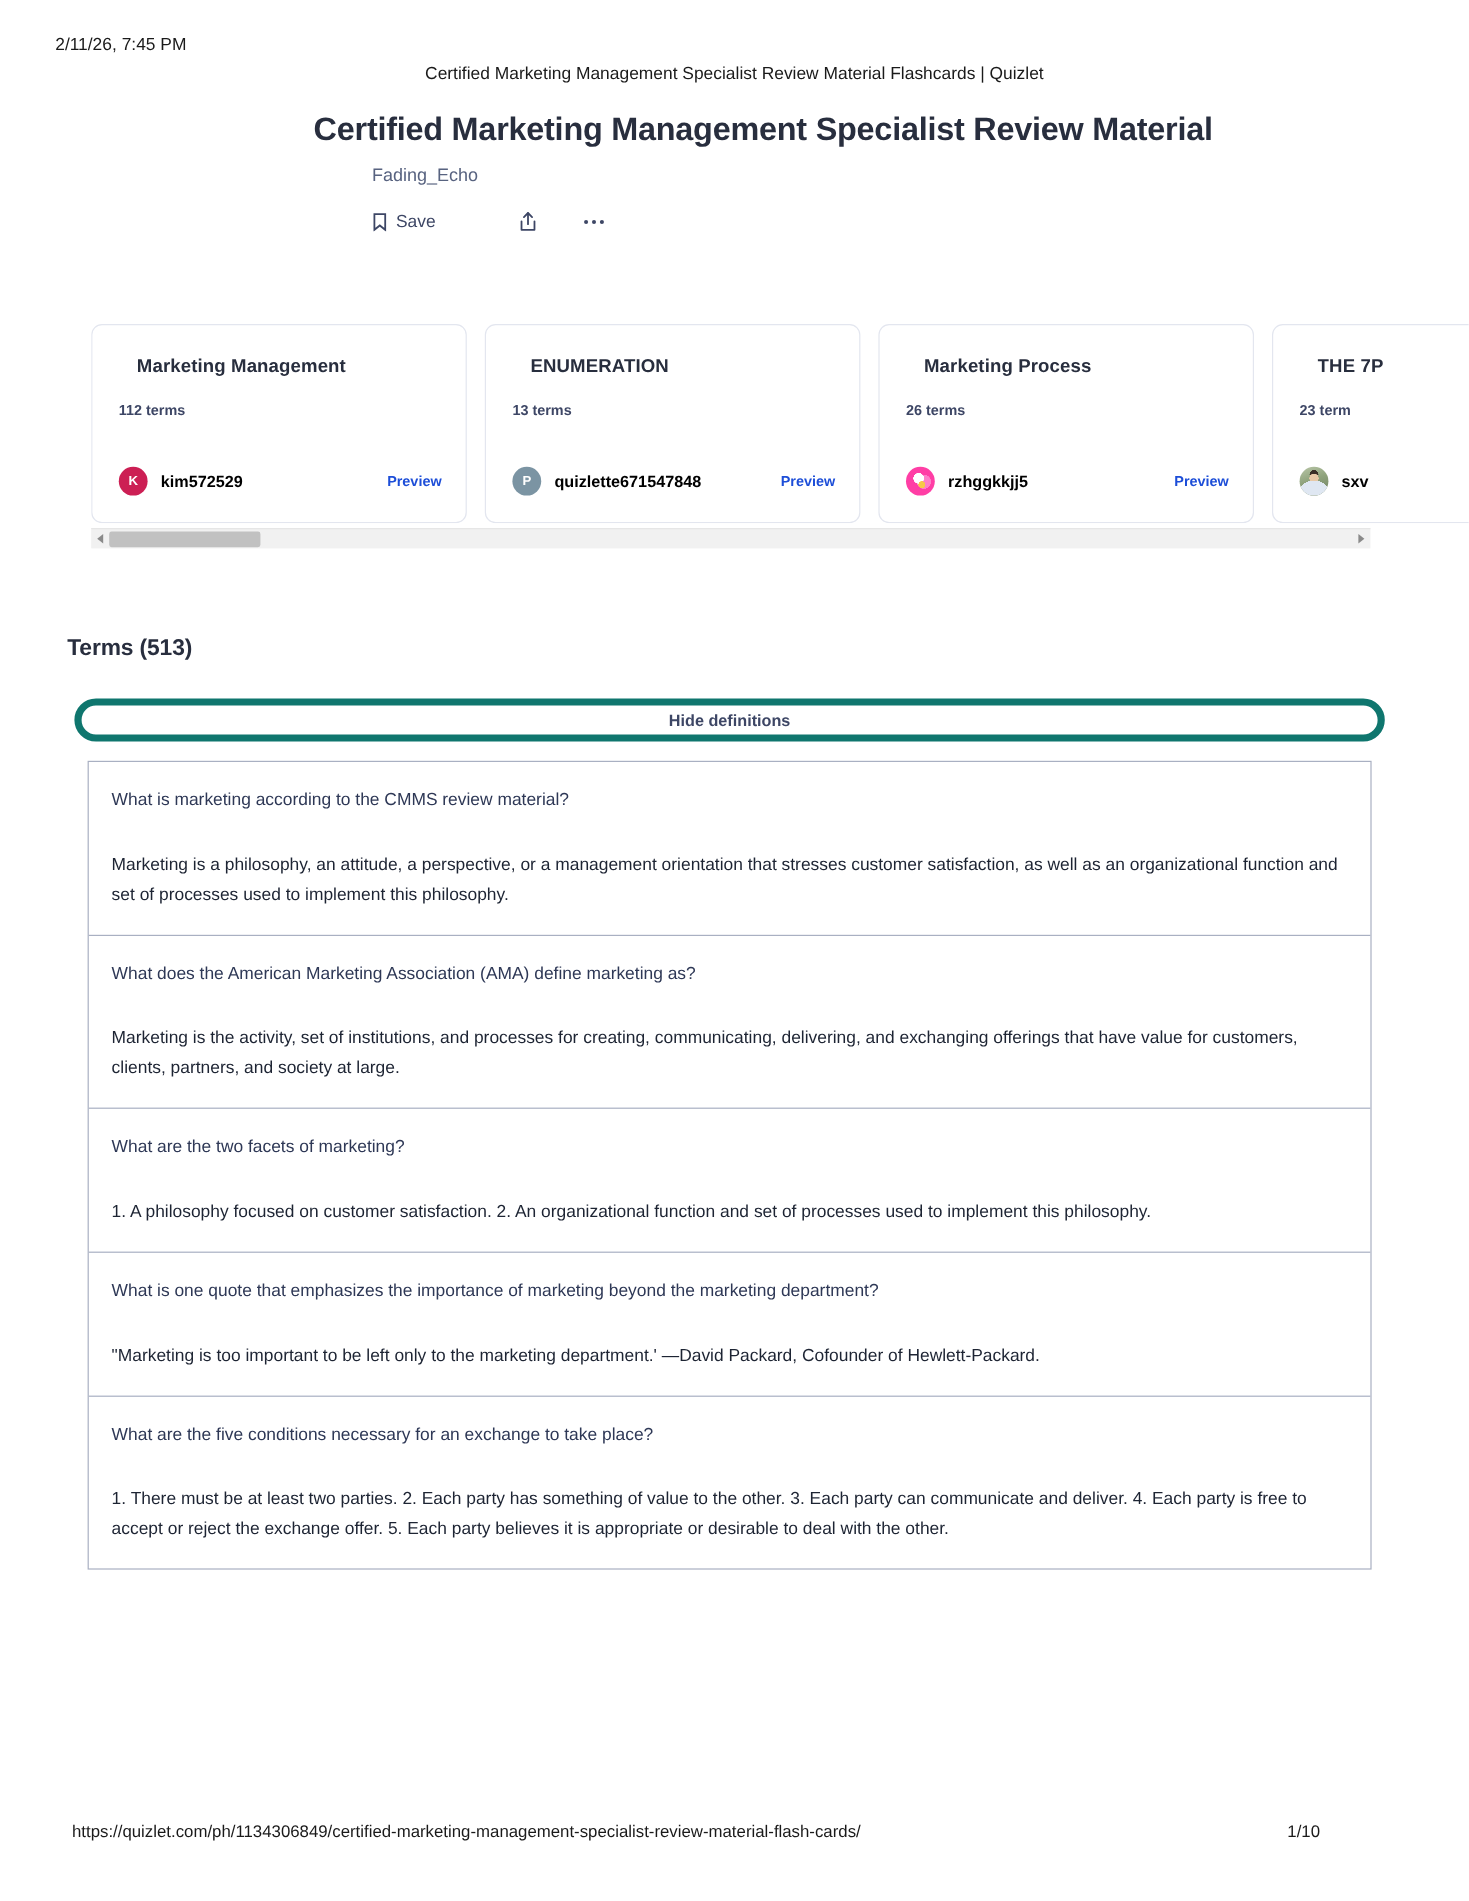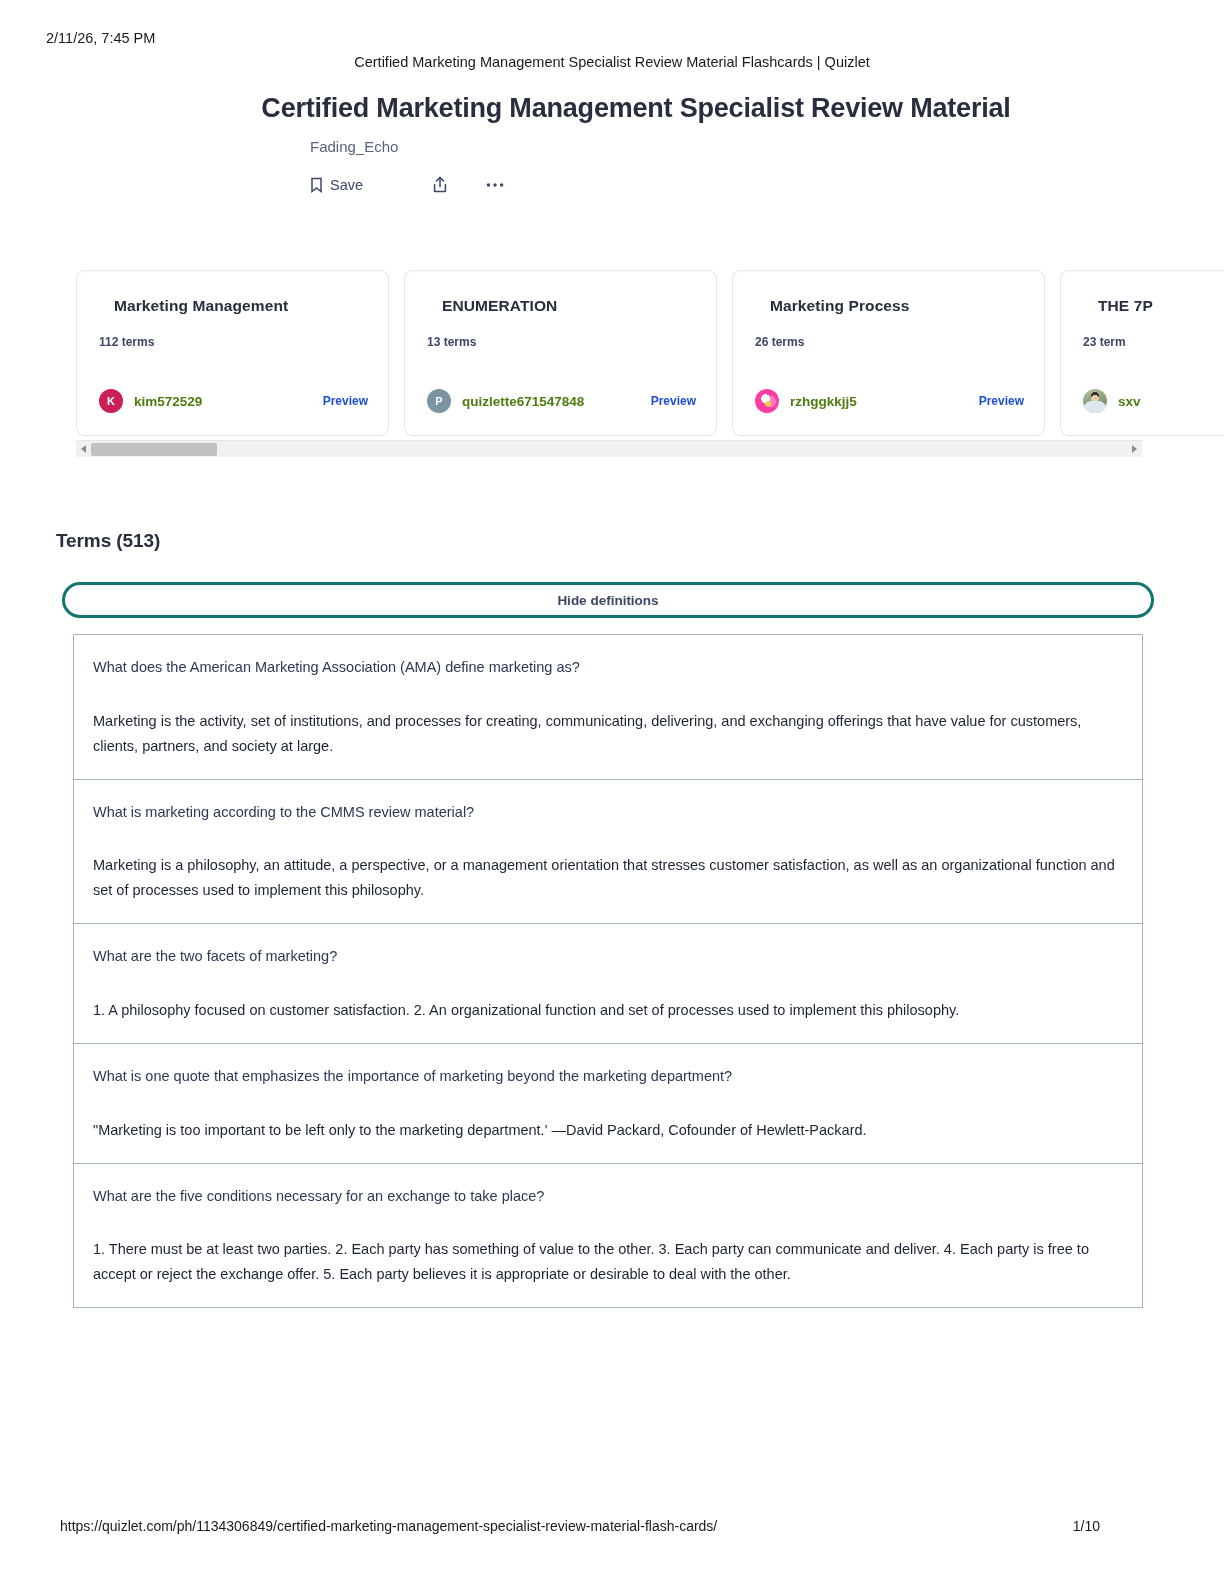--- a/index.html
+++ b/index.html
@@ -156,7 +156,7 @@
   .avatar-username {
     font-size: 13.5px;
     font-weight: bold;
-    color: #4d7c0f;
+    color: #000000;
     white-space: nowrap;
   }
   .preview-link {

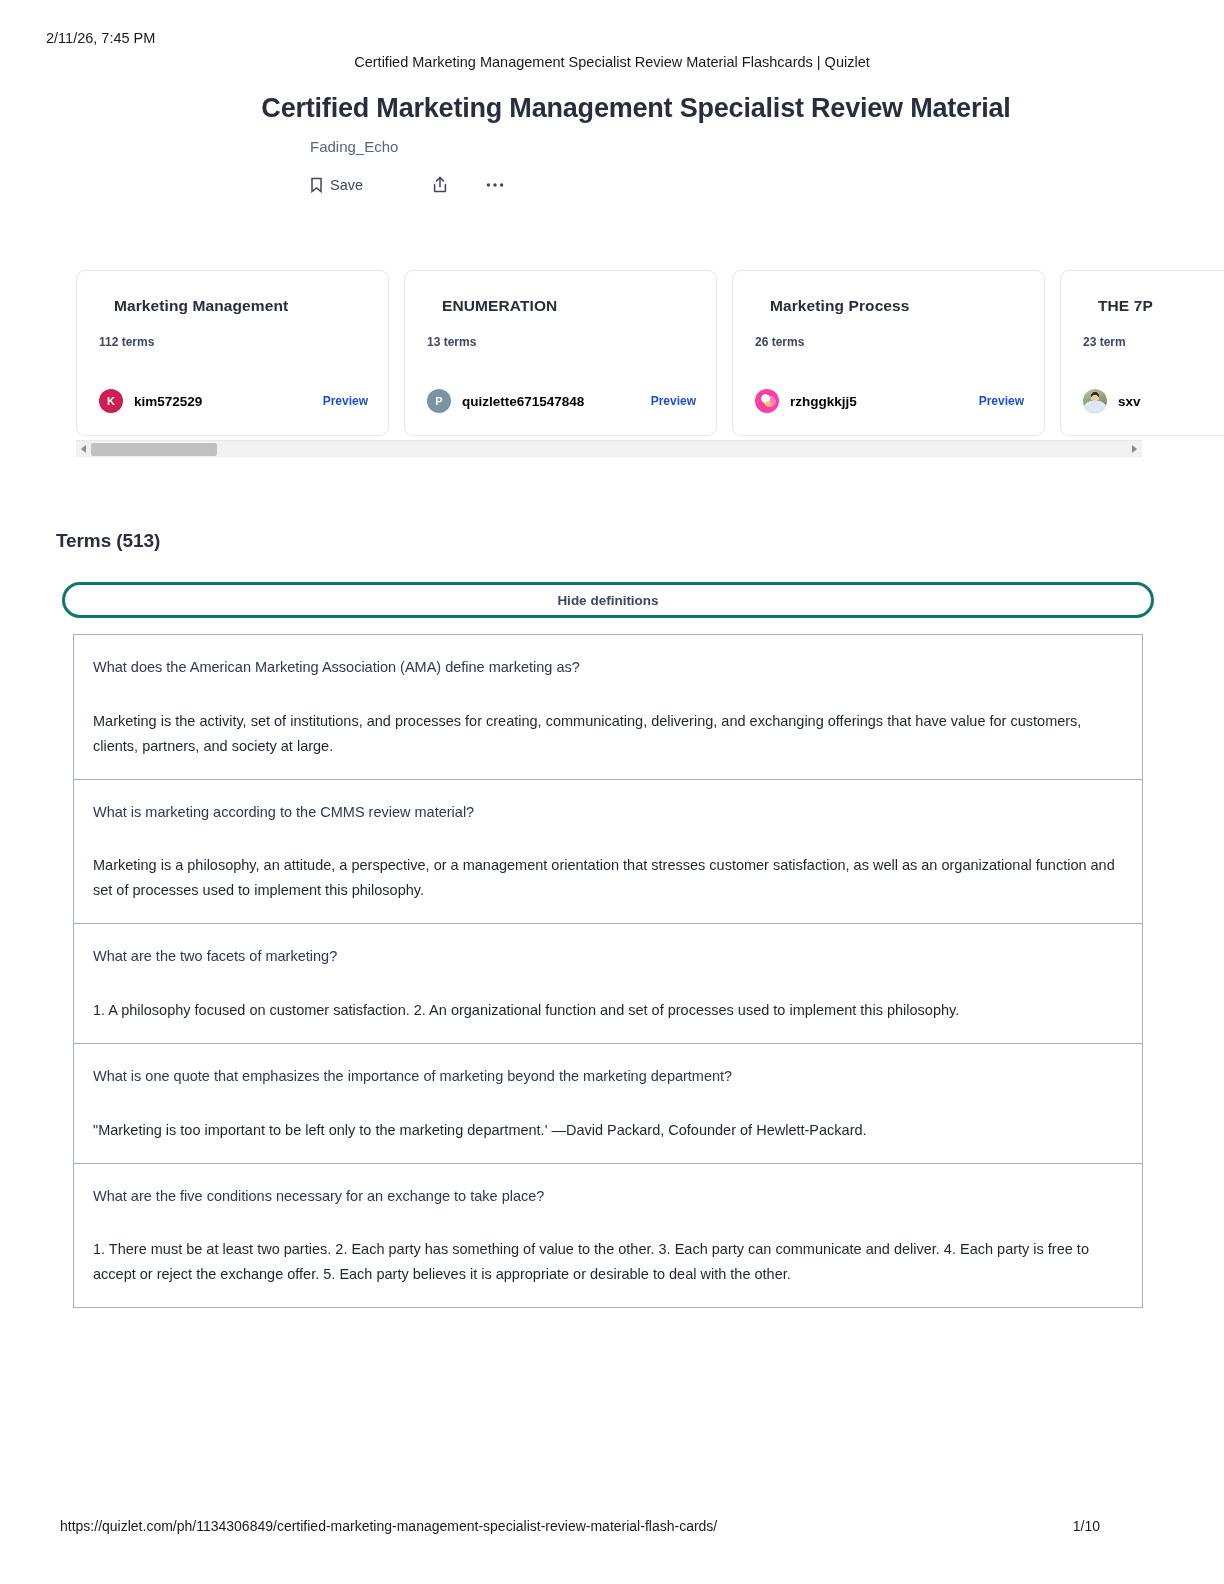--- a/index.html
+++ b/index.html
@@ -246,7 +246,7 @@
     left: 62px;
     width: 1092px;
     height: 36px;
-    border: 3px solid #0f766e;
+    border: 6px solid #0f766e;
     border-radius: 18px;
     background: #ffffff;
     display: flex;

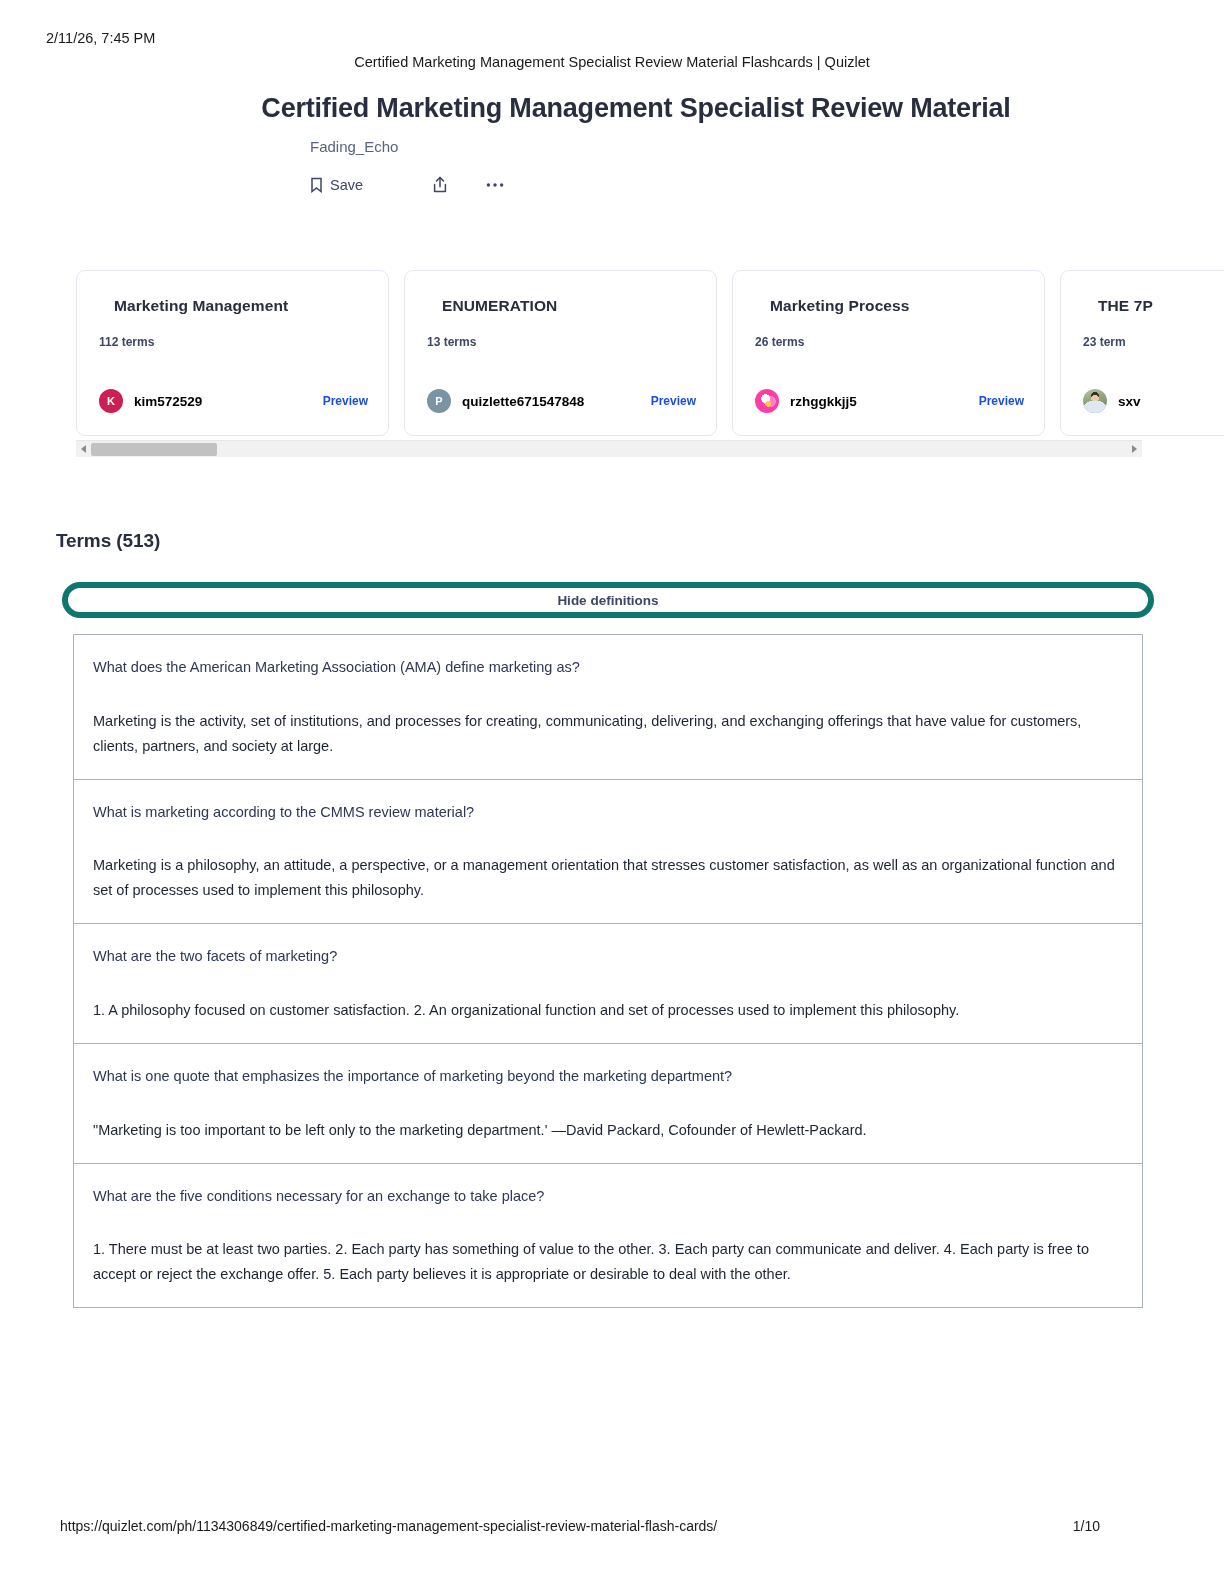--- a/index.html
+++ b/index.html
@@ -427,13 +427,13 @@
 <div class="term-list">
 
   <div class="term-row">
+    <div class="term-q">What is marketing according to the CMMS review material?</div>
+    <div class="term-a">Marketing is a philosophy, an attitude, a perspective, or a management orientation that stresses customer satisfaction, as well as an organizational function and set of processes used to implement this philosophy.</div>
+  </div>
+
+  <div class="term-row">
     <div class="term-q">What does the American Marketing Association (AMA) define marketing as?</div>
     <div class="term-a">Marketing is the activity, set of institutions, and processes for creating, communicating, delivering, and exchanging offerings that have value for customers, clients, partners, and society at large.</div>
-  </div>
-
-  <div class="term-row">
-    <div class="term-q">What is marketing according to the CMMS review material?</div>
-    <div class="term-a">Marketing is a philosophy, an attitude, a perspective, or a management orientation that stresses customer satisfaction, as well as an organizational function and set of processes used to implement this philosophy.</div>
   </div>
 
   <div class="term-row">

